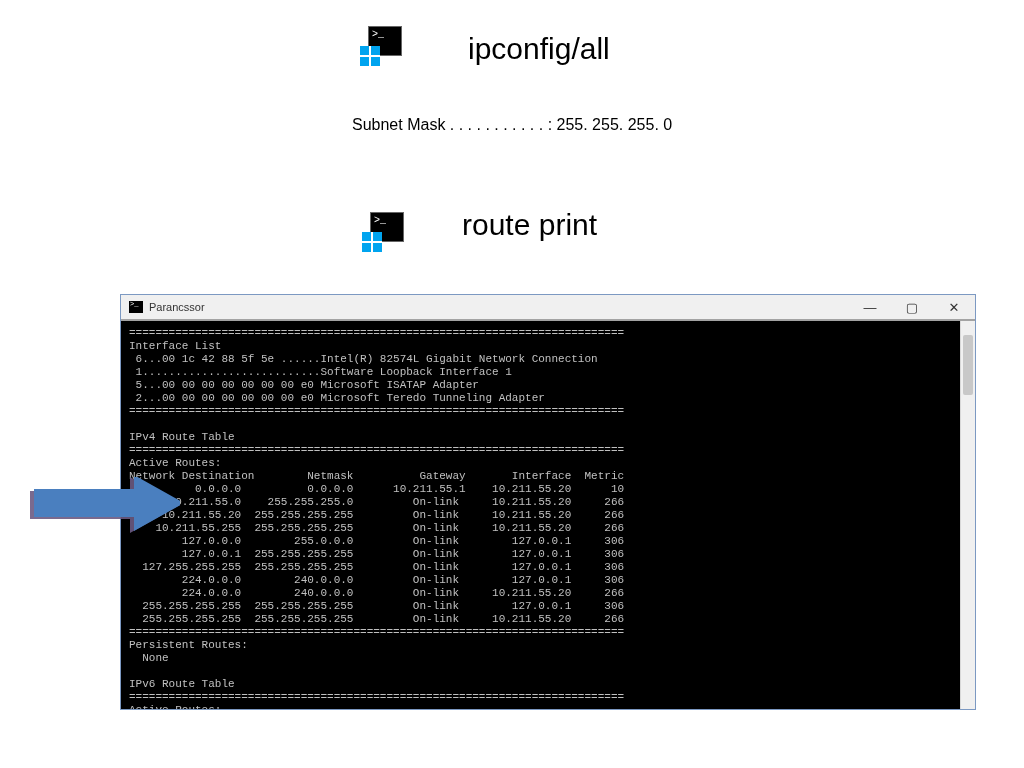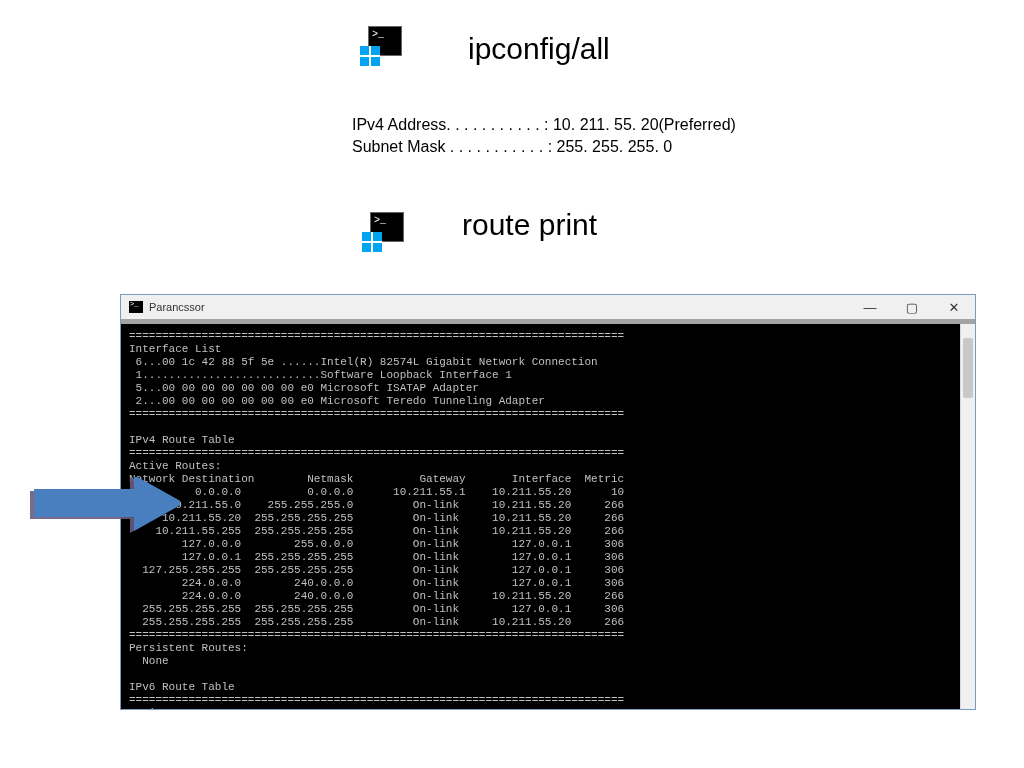--- a/index.html
+++ b/index.html
@@ -156,7 +156,6 @@
 <div class="heading section1-title">ipconfig/all</div>
 
 <div class="ipblock">
-  <div>IPv4 Address. . . . . . . . . . . : 10. 211. 55. 20(Preferred)</div>
   <div>Subnet Mask . . . . . . . . . . . : 255. 255. 255. 0</div>
 </div>
 

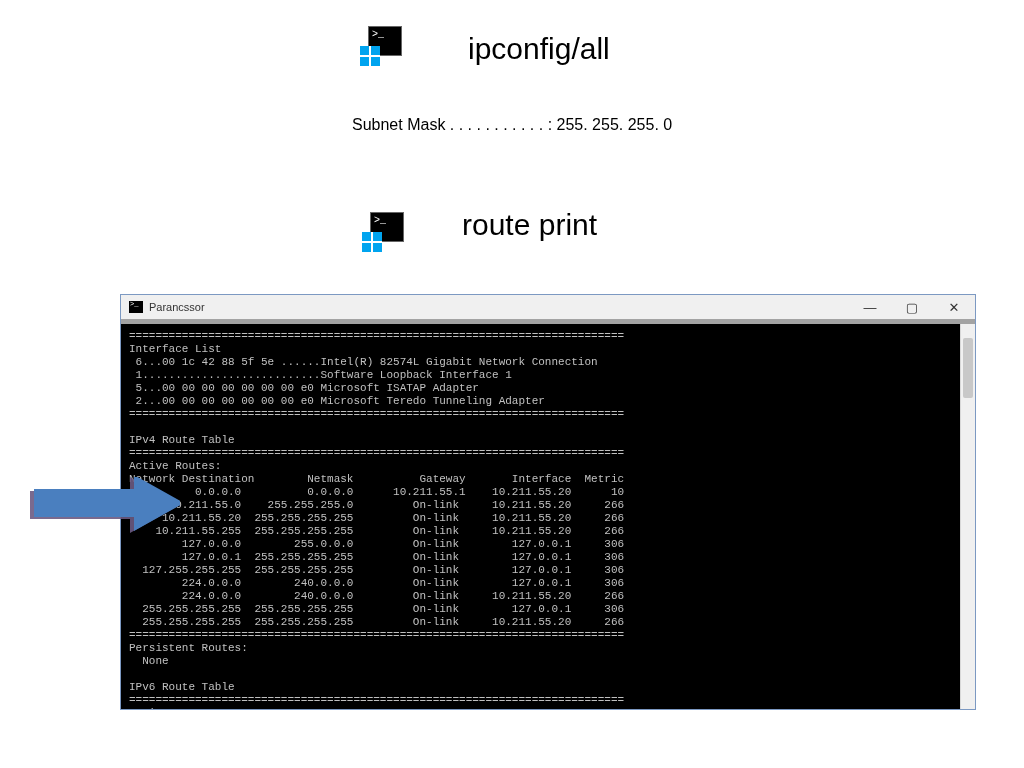--- a/index.html
+++ b/index.html
@@ -94,7 +94,7 @@
     align-items: center;
     font-size: 11px;
     color: #333;
-    border-bottom: 5px solid #a3a3a3;
+    border-bottom: 2px solid #a3a3a3;
     flex: 0 0 auto;
     text-align: right;
   }

